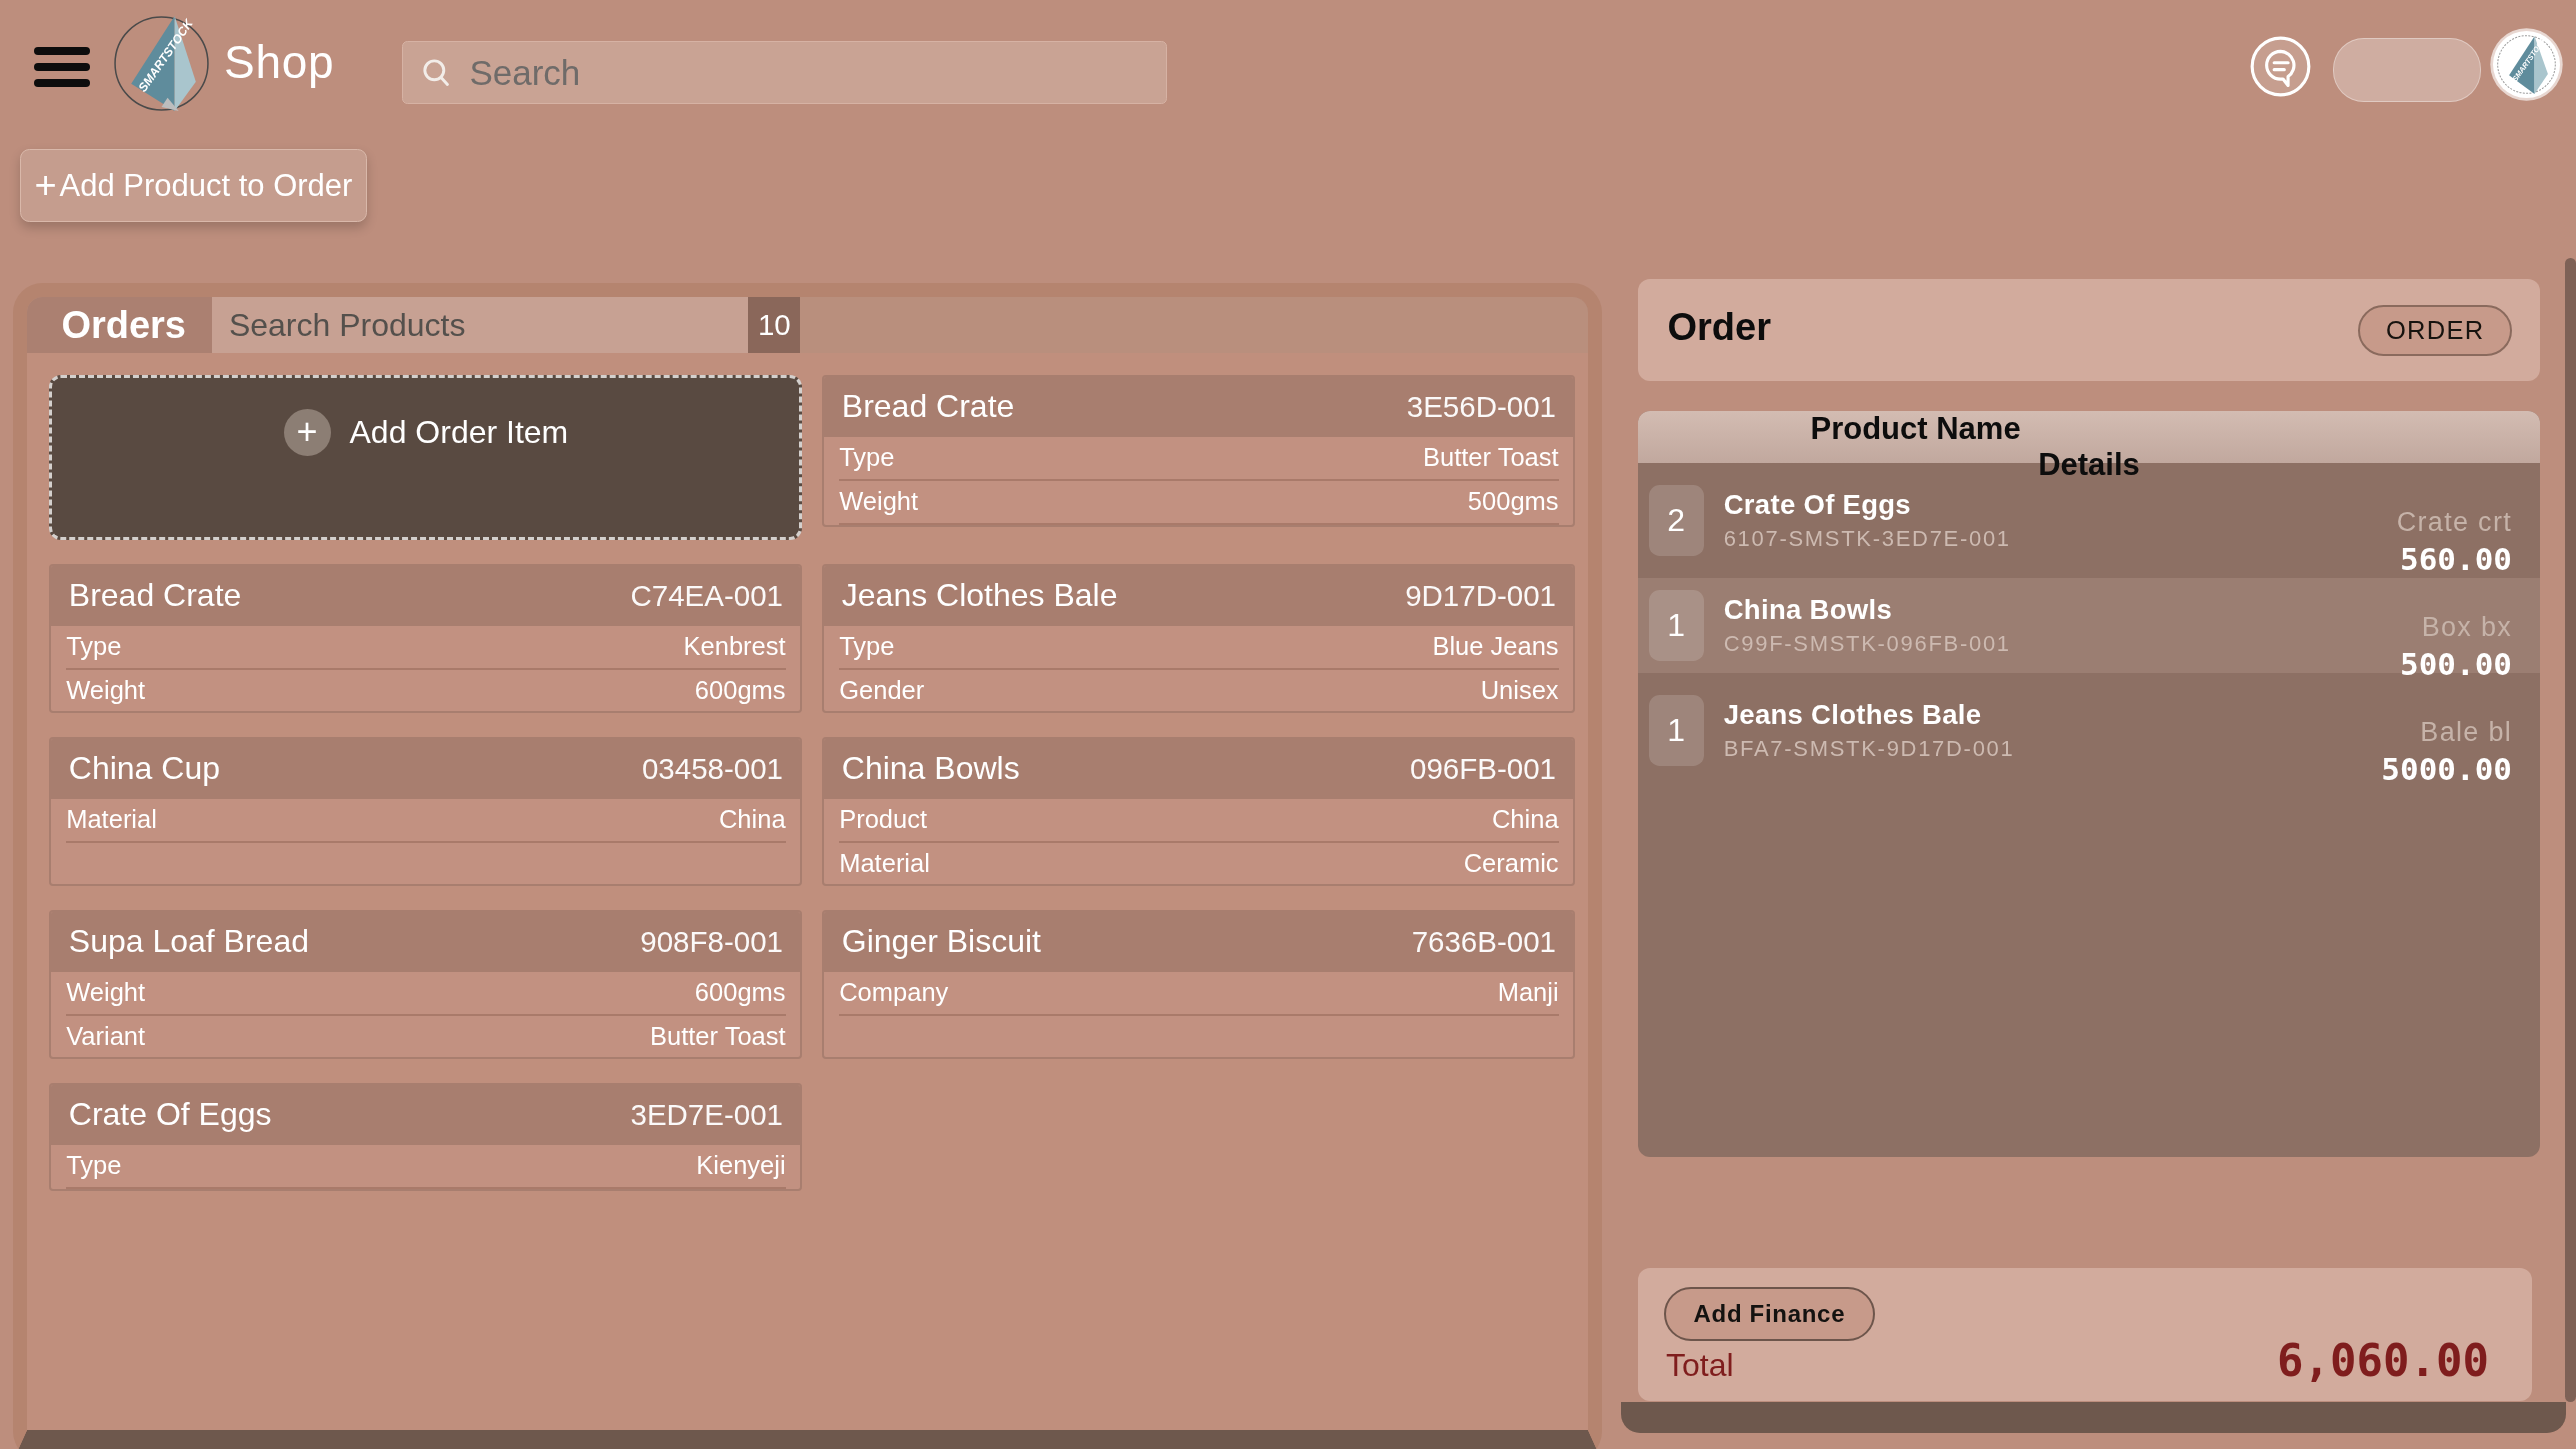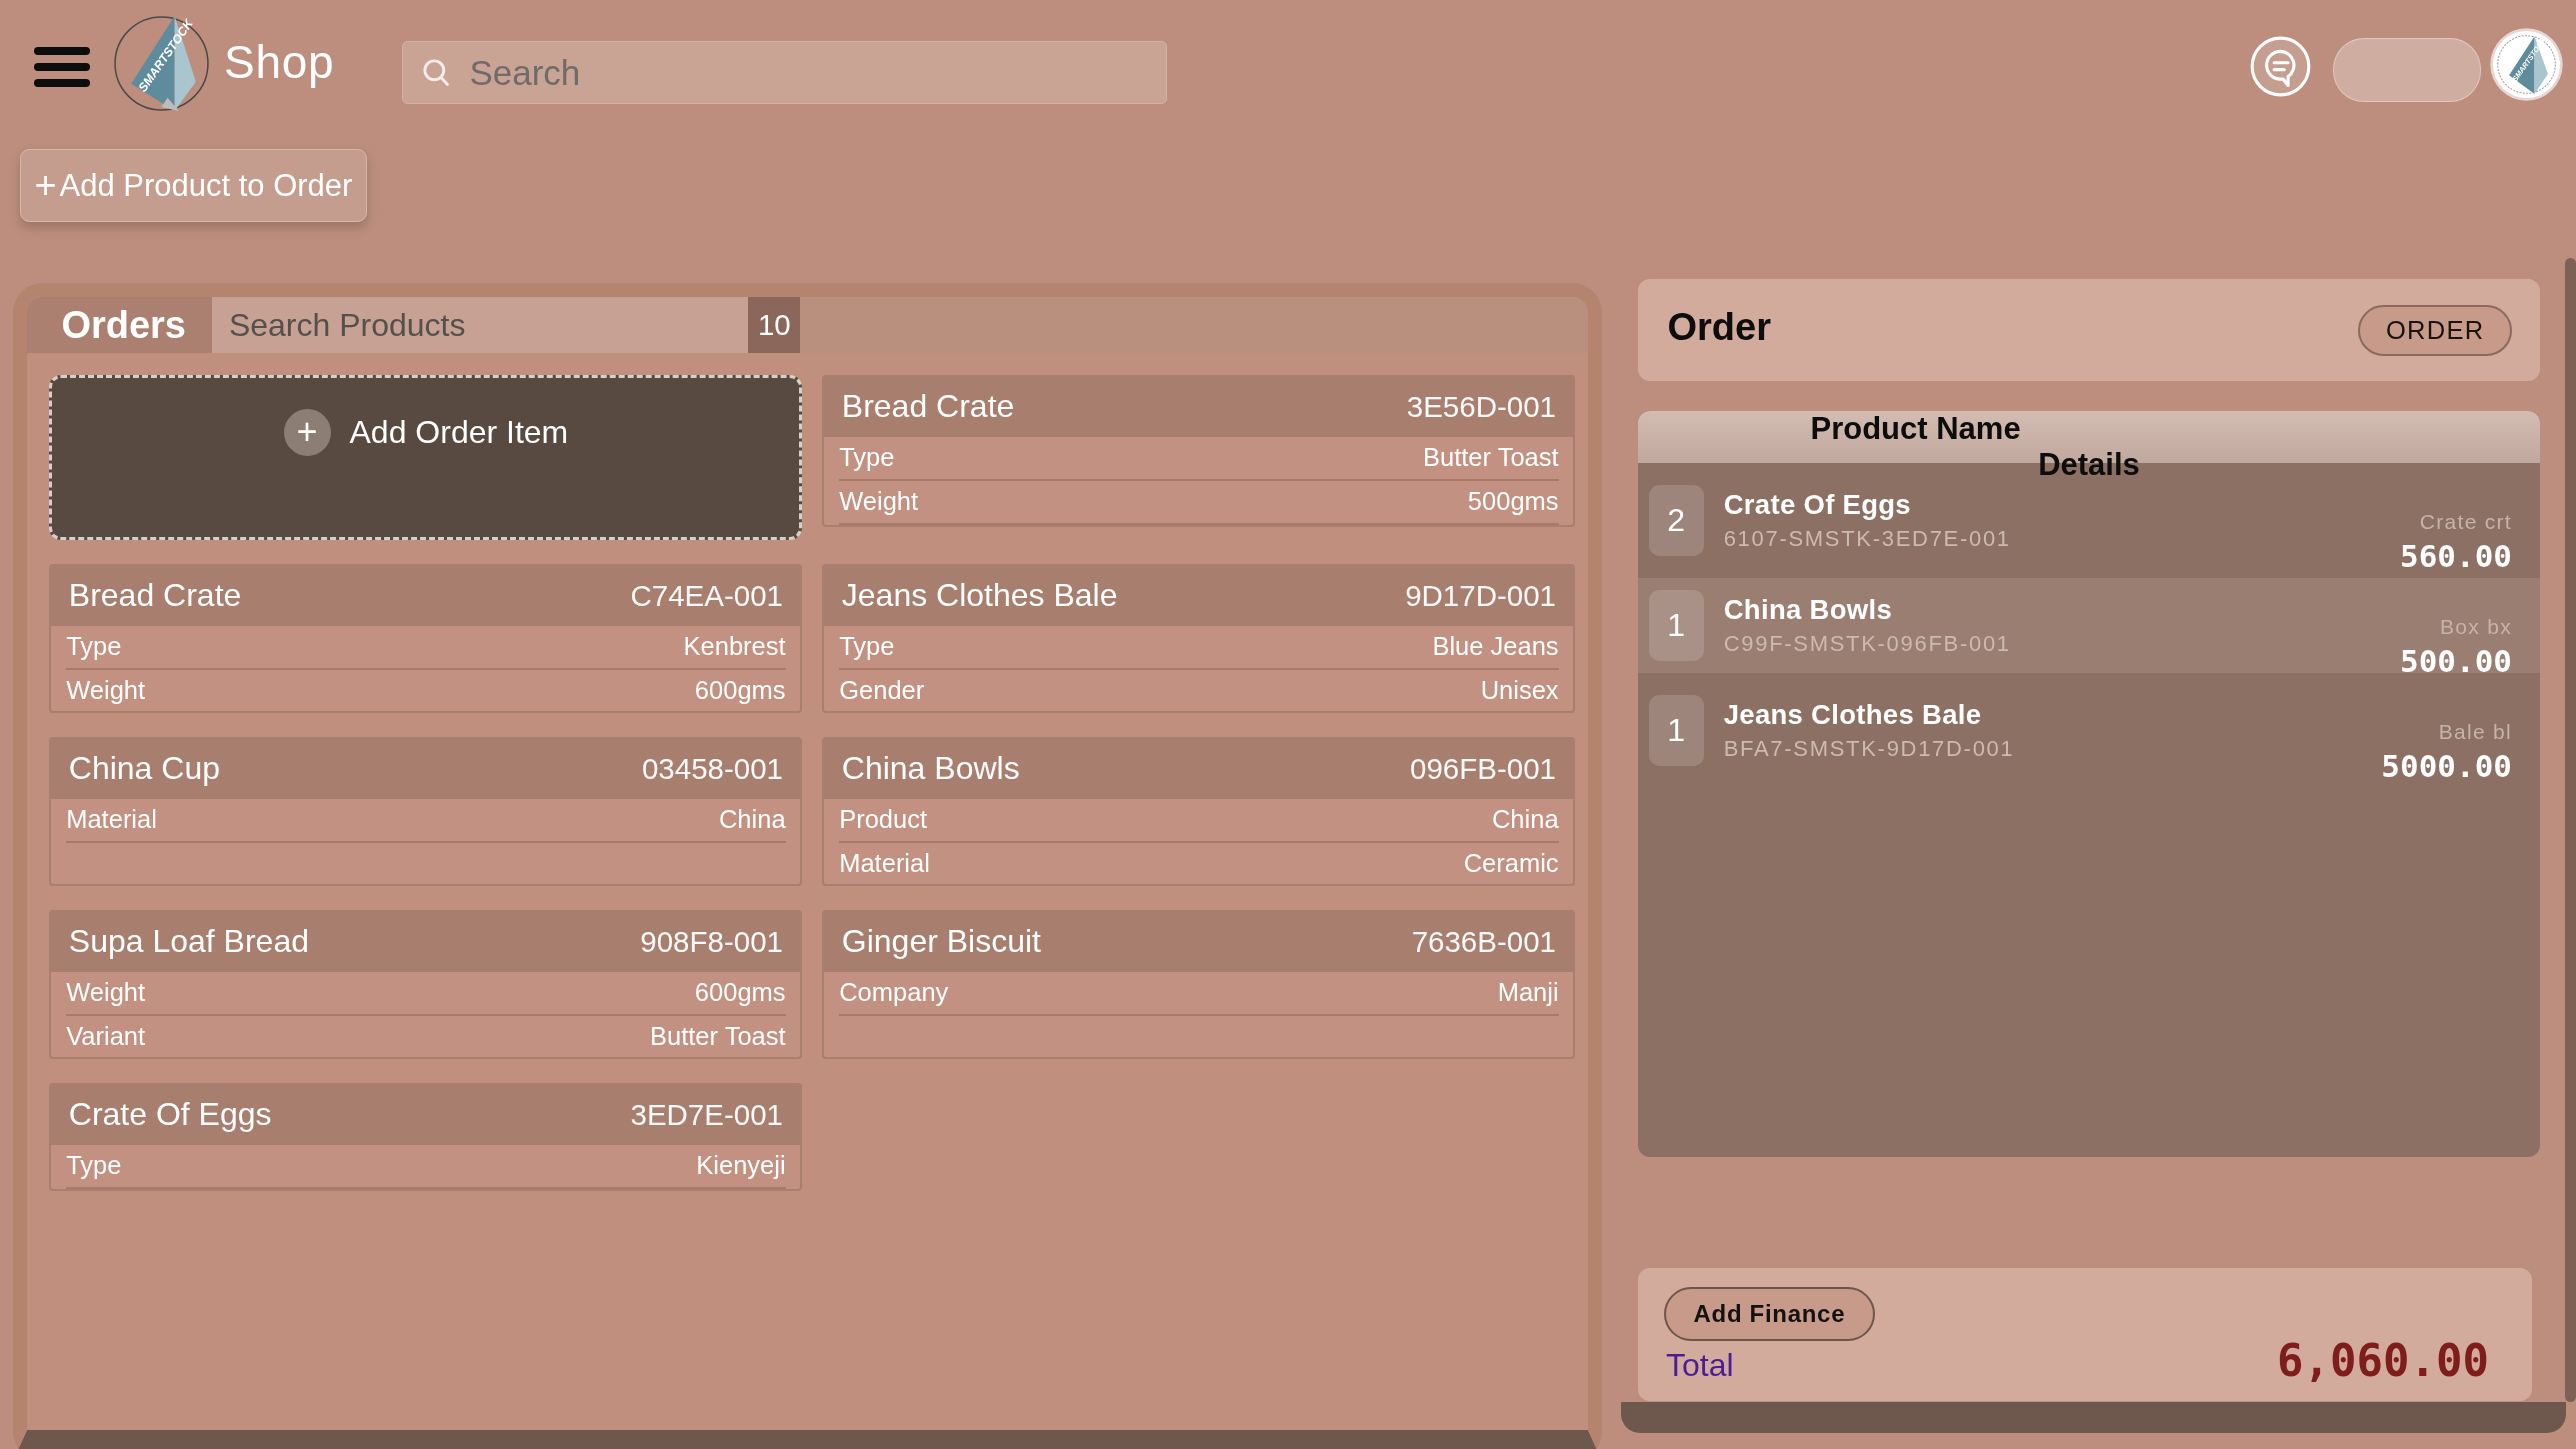--- a/index.html
+++ b/index.html
@@ -90,7 +90,7 @@
   .oname{font-size:27.5px;font-weight:700;color:#ffffff;letter-spacing:0.3px;}
   .osku{font-size:22px;color:#cdbab1;letter-spacing:1.7px;margin-top:4.7px;}
   .oright{margin-left:auto;text-align:right;}
-  .ounit{font-size:21px;color:#c6b3a9;letter-spacing:1.3px;margin-top:43px;}
+  .ounit{font-size:27px;color:#c6b3a9;letter-spacing:1.3px;margin-top:43px;}
   .oprice{font-family:"DejaVu Sans Mono",monospace;font-size:31px;font-weight:700;color:#fff;margin-top:3.4px;}
   .order-foot-card{position:absolute;left:1638px;top:1268px;width:894px;height:133px;
     background:#d2ab9d;border-radius:12px;}

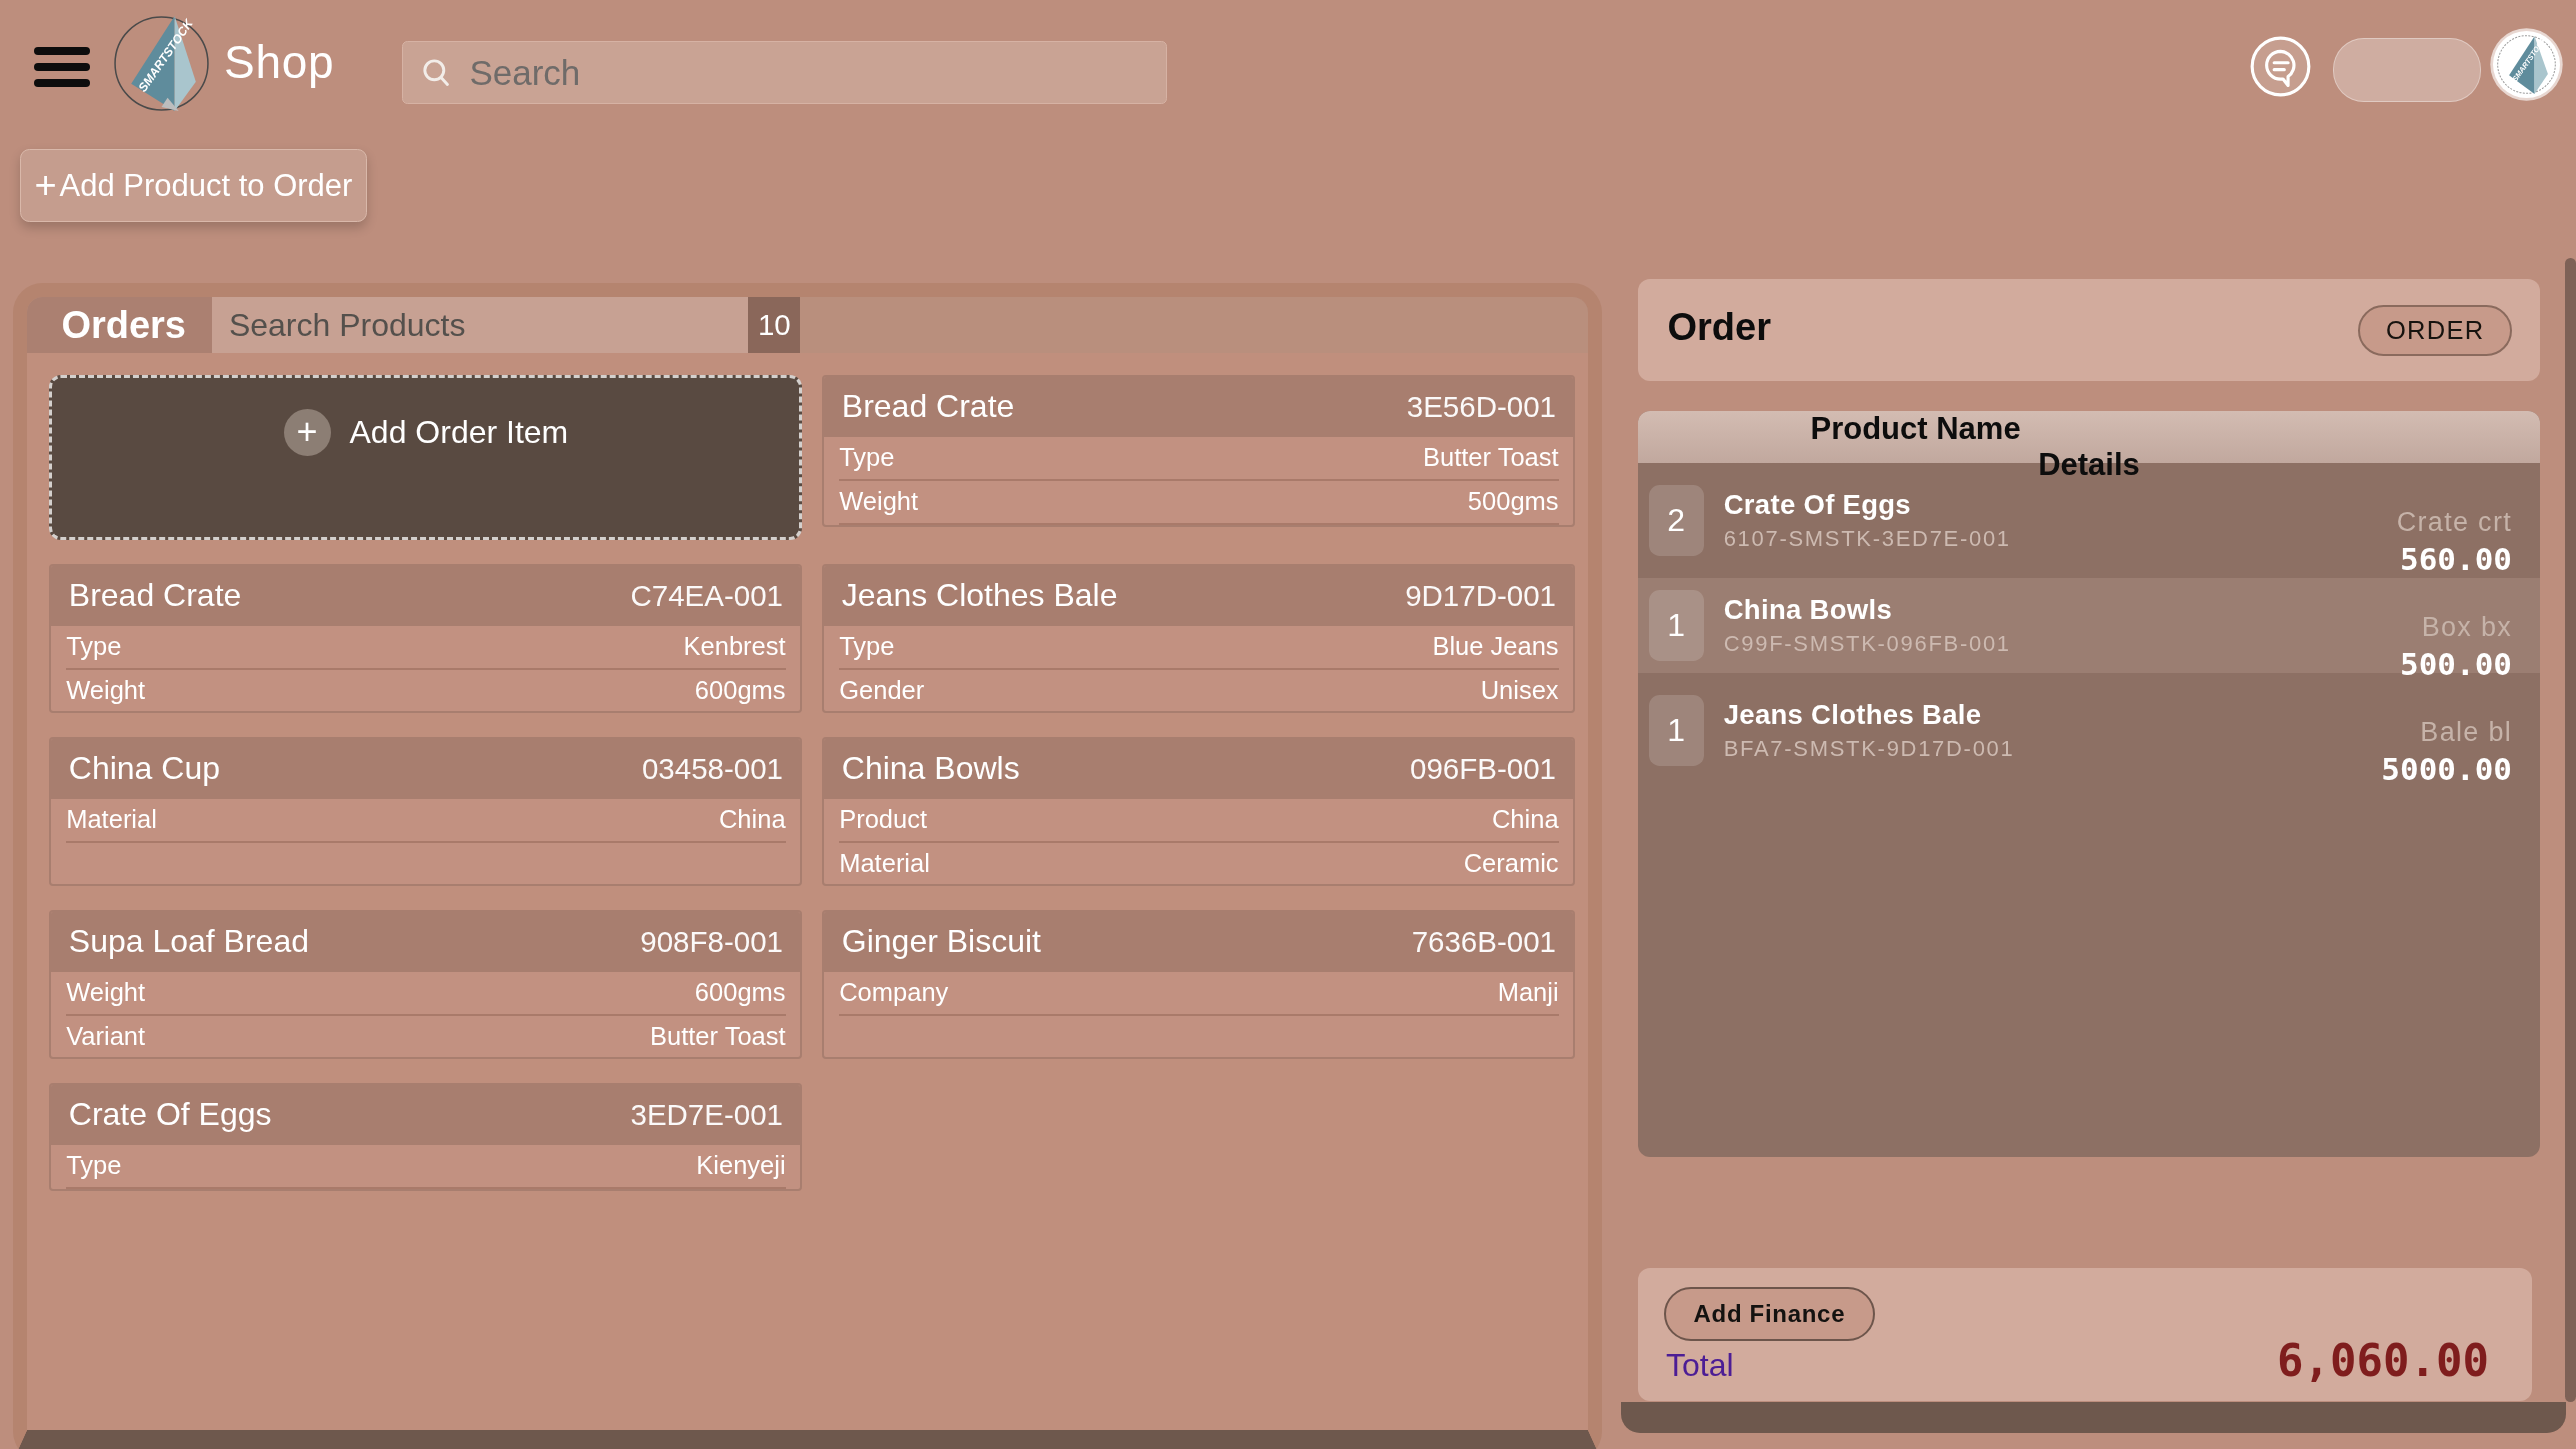--- a/index.html
+++ b/index.html
@@ -99,7 +99,7 @@
     letter-spacing:0.7px;display:flex;align-items:center;cursor:pointer;box-sizing:border-box;}
   .total-row{position:absolute;left:28px;right:43px;bottom:14.8px;
     display:flex;justify-content:space-between;align-items:baseline;}
-  .total-label{font-size:32px;color:#4c1d95;}
+  .total-label{font-size:32px;color:#7f1d1d;}
   .total-value{font-family:"DejaVu Sans Mono",monospace;font-size:44px;font-weight:700;color:#7f1d1d;}
 </style>
 </head>

